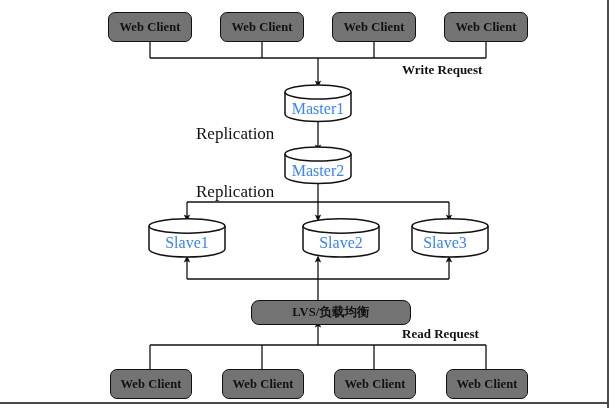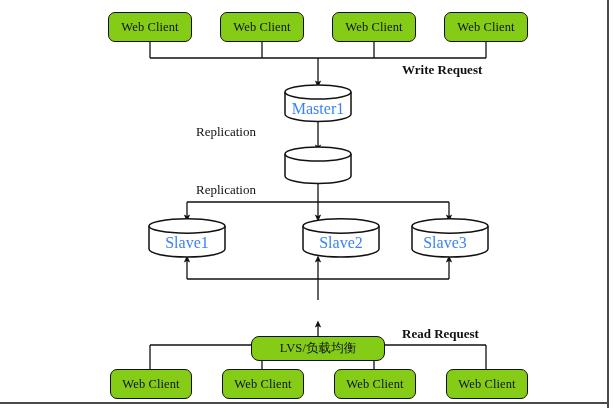--- a/index.html
+++ b/index.html
@@ -45,7 +45,7 @@
     box-sizing: border-box;
     border: 1.6px solid #111111;
     border-radius: 7px;
-    background: #84cc16;
+    background: #737373;
     display: flex;
     align-items: center;
     justify-content: center;
@@ -53,6 +53,7 @@
     font-size: 12.5px;
     letter-spacing: 0.1px;
     white-space: nowrap;
+    font-weight: bold;
   }
   .node-box.lb {
     font-size: 12.5px;

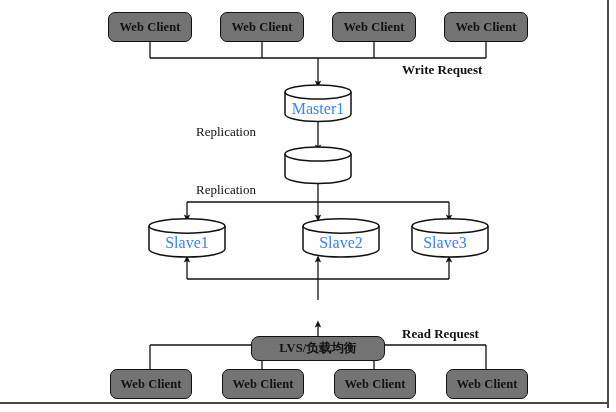--- a/index.html
+++ b/index.html
@@ -88,7 +88,7 @@
   }
   .edge-label.plain {
     font-weight: 400;
-    font-size: 13px;
+    font-size: 17px;
   }
 </style>
 </head>

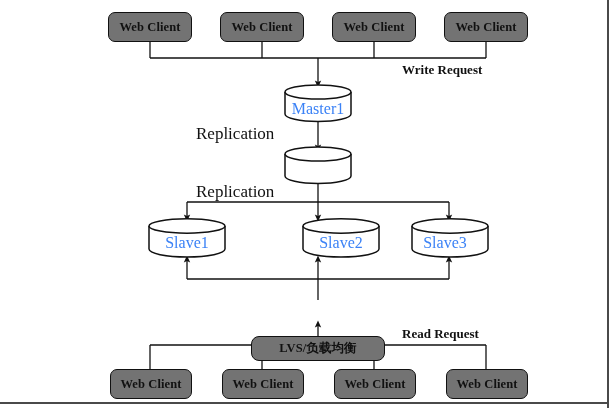--- a/index.html
+++ b/index.html
@@ -168,6 +168,7 @@
       <path d="M1,8 L1,30 A33,7.5 0 0 0 67,30 L67,8" fill="#ffffff" stroke="#111111" stroke-width="1.5"></path>
       <ellipse cx="34" cy="8" rx="33" ry="7" fill="#ffffff" stroke="#111111" stroke-width="1.5"></ellipse>
     </svg>
+    <div class="cyl-label" style="top:16px;">Master2</div>
   </div>
 
   <div class="edge-label plain" style="left:196px; top:182px;">Replication</div>

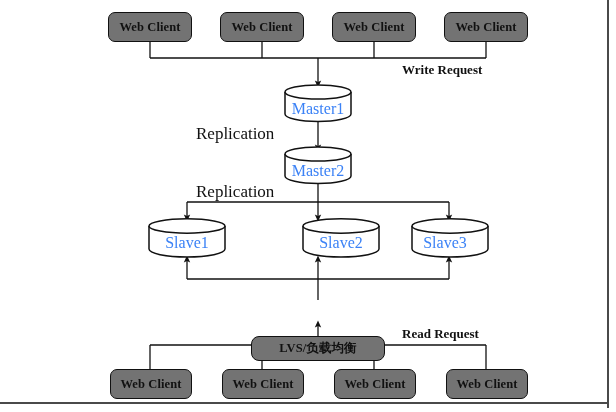--- a/index.html
+++ b/index.html
@@ -197,7 +197,7 @@
     <div class="cyl-label" style="top:16px;">Slave3</div>
   </div>
 
-  <div class="node-box lb" style="left:251px; top:300px; width:134px; height:25px;margin-top:36px;">
+  <div class="node-box lb" style="left:251px; top:300px; width:160px; height:25px;">
     <span>LVS/负载均衡</span>
   </div>
 

